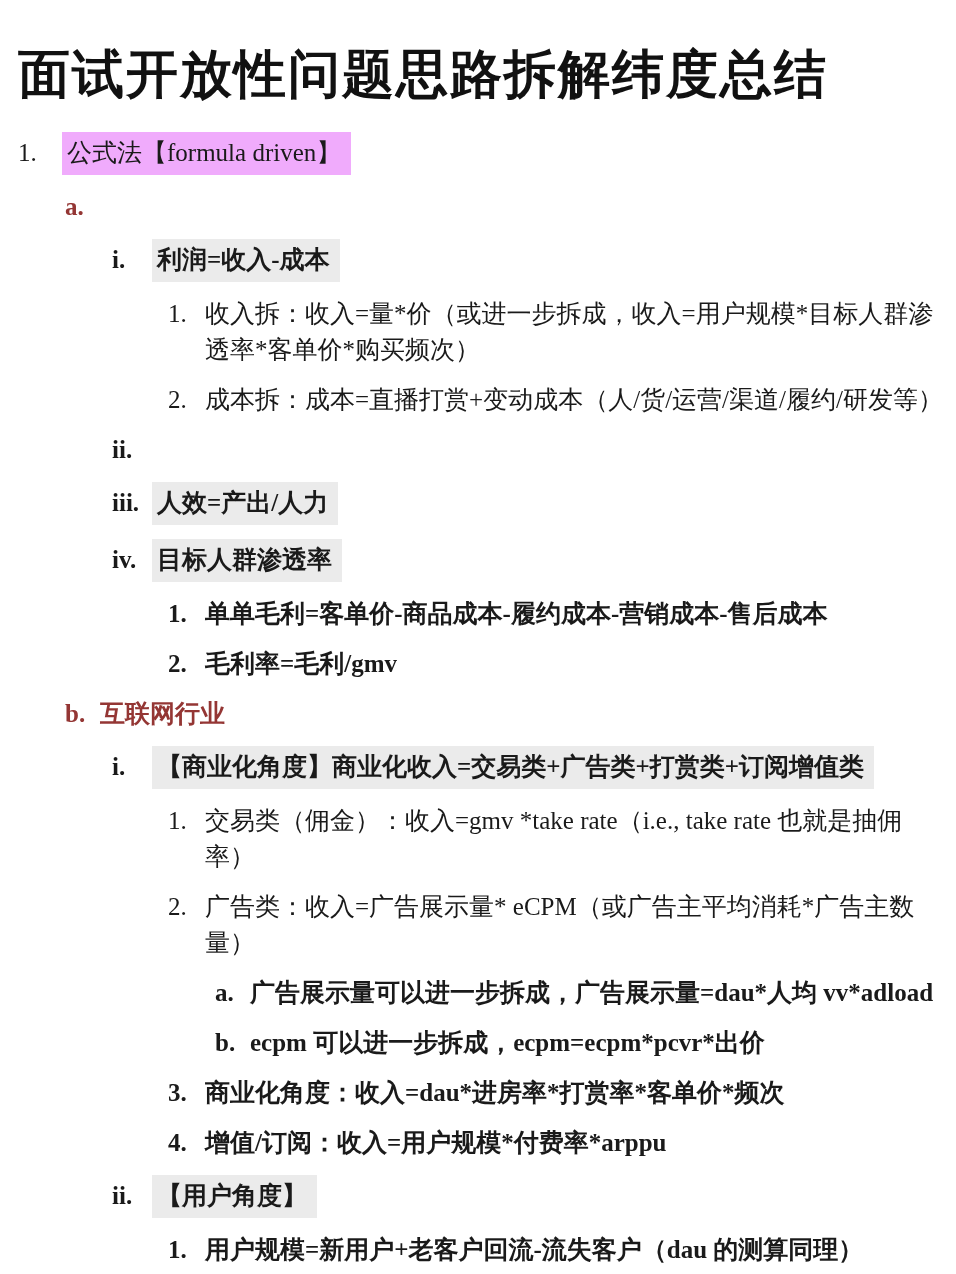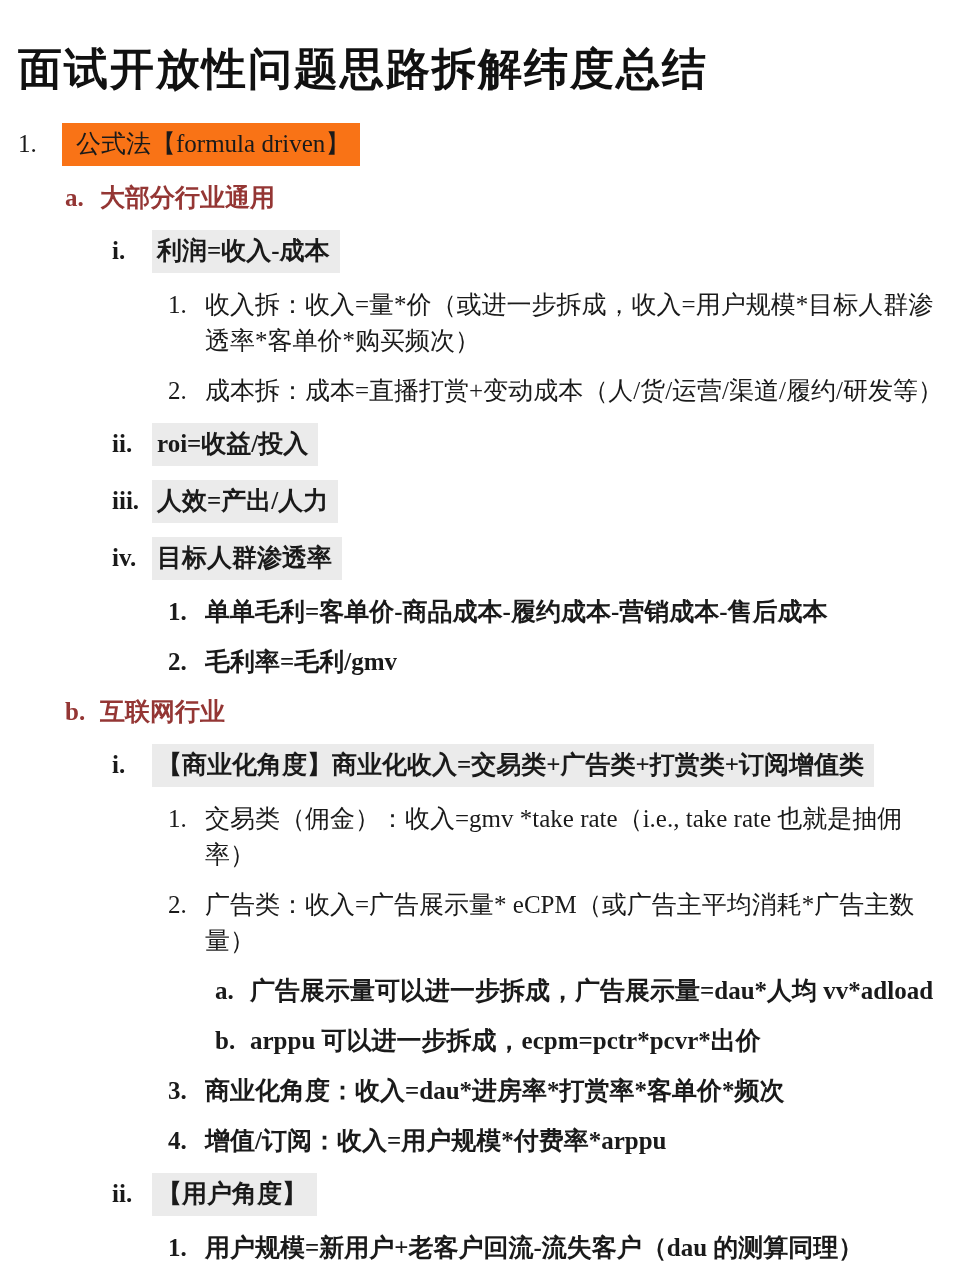--- a/index.html
+++ b/index.html
@@ -17,7 +17,7 @@
   .title {
     margin: 0 0 26px 0;
     padding-left: 18px;
-    font-size: 44px;
+    font-size: 52px;
     line-height: 1.2;
     font-weight: 700;
     letter-spacing: 2px;

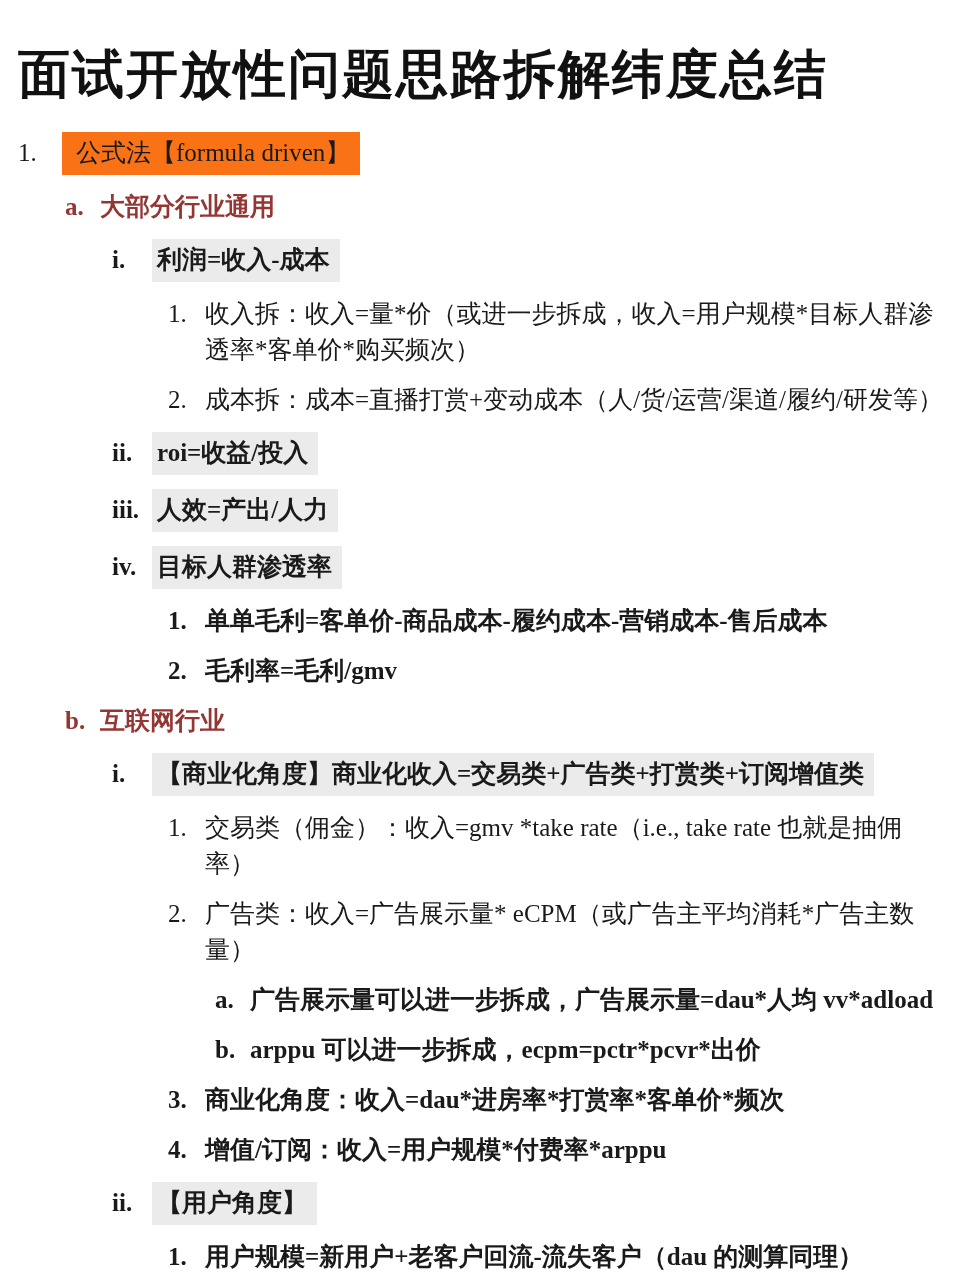--- a/index.html
+++ b/index.html
@@ -43,7 +43,7 @@
   .lv3 { padding-left: 168px; } .lv3 .marker { width: 37px; }
   .lv4 { padding-left: 215px; } .lv4 .marker { width: 35px; }
 
-  .hl-pink { background: #f97316; padding: 3px 10px 4px 14px; font-family: Liberation Serif, serif; }
+  .hl-pink { background: #f0abfc; padding: 3px 10px 4px 5px; font-family: Liberation Serif, serif; }
   .hl-gray { background: #ebebeb; padding: 3px 10px 4px 5px; text-align: right; }
 </style>
 </head>

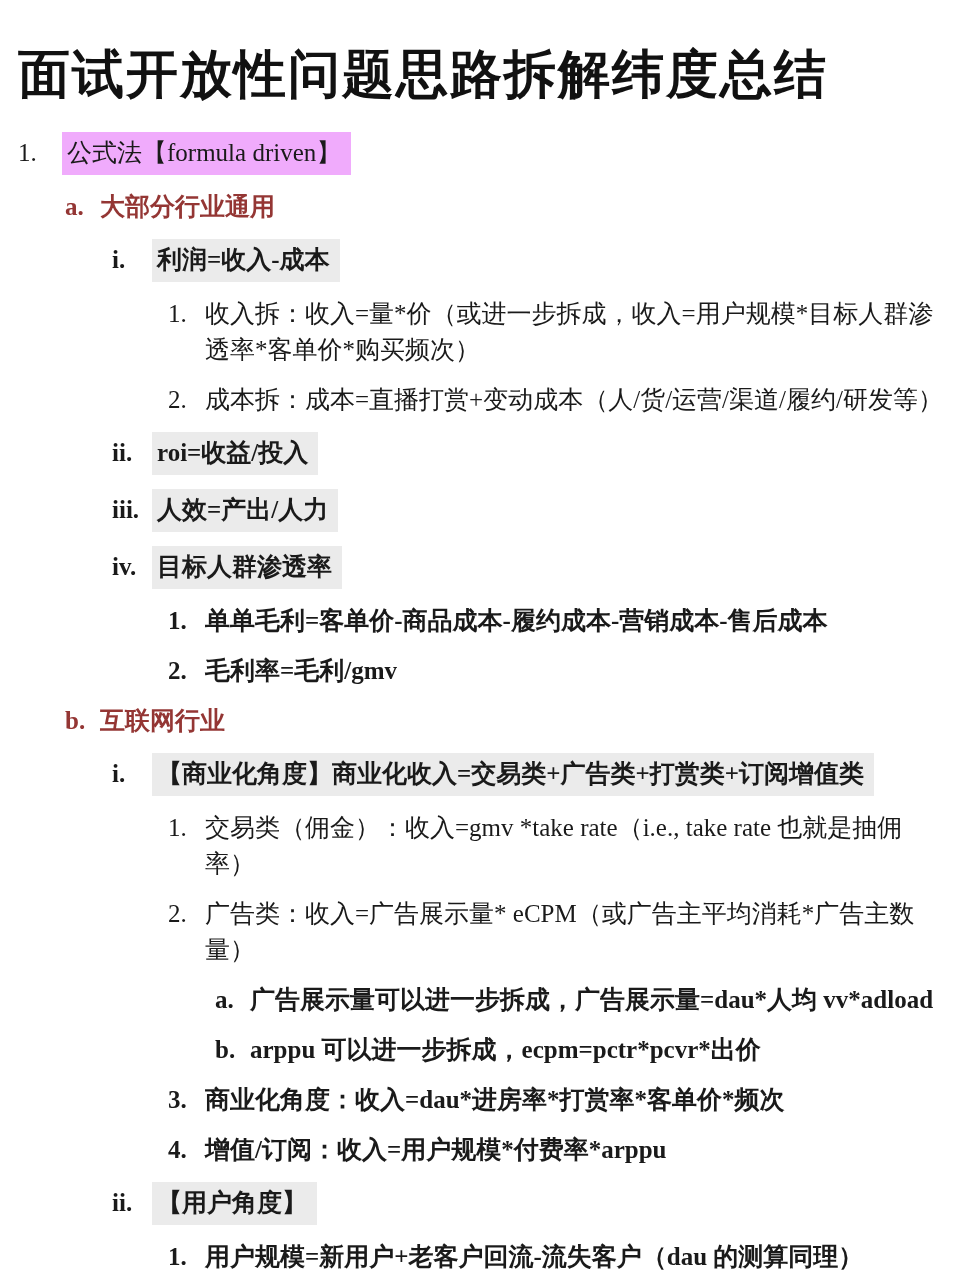--- a/index.html
+++ b/index.html
@@ -60,7 +60,6 @@
 
   <div class="row lv1 bold red">
     <span class="marker">a.</span>
-    <span class="text">大部分行业通用</span>
   </div>
 
   <div class="row lv2 bold">

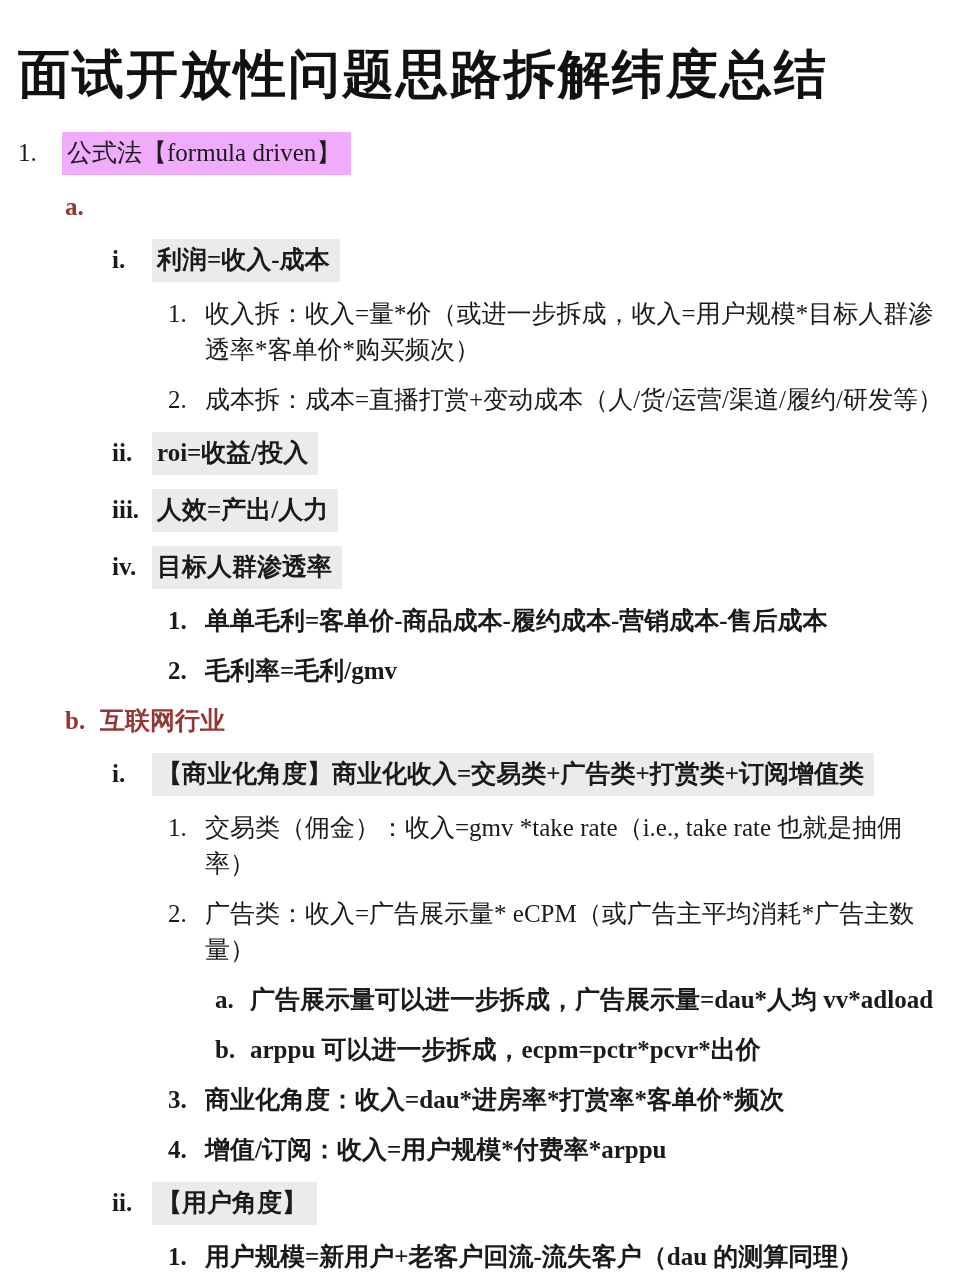--- a/index.html
+++ b/index.html
@@ -79,7 +79,6 @@
 
   <div class="row lv2 bold">
     <span class="marker">ii.</span>
-    <span class="text hl-gray">roi=收益/投入</span>
   </div>
 
   <div class="row lv2 bold">

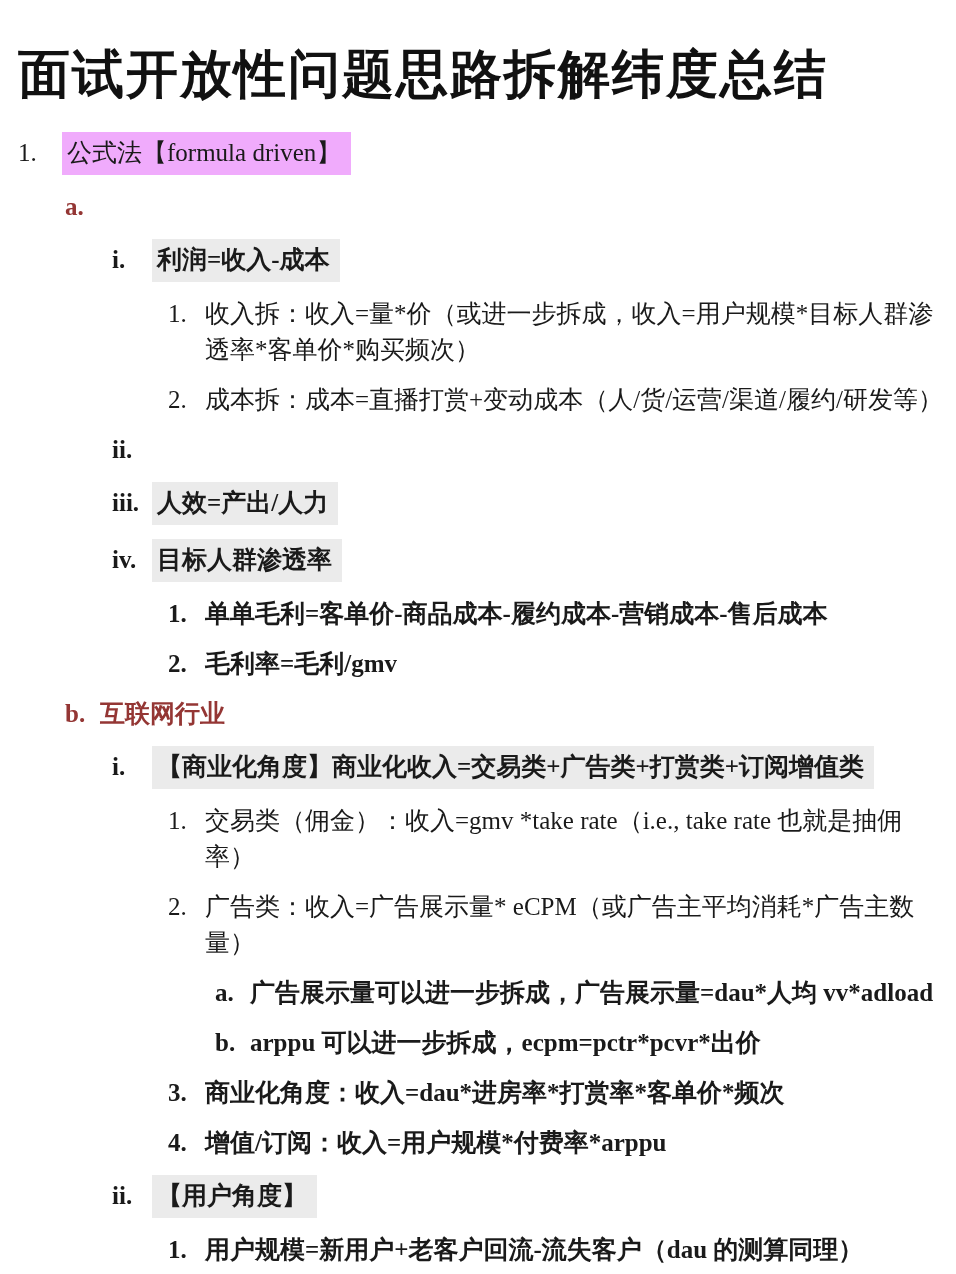--- a/index.html
+++ b/index.html
@@ -128,7 +128,7 @@
 
   <div class="row lv4 bold">
     <span class="marker">b.</span>
-    <span class="text">arppu 可以进一步拆成，ecpm=pctr*pcvr*出价</span>
+    <span class="text">ecpm 可以进一步拆成，ecpm=ecpm*pcvr*出价</span>
   </div>
 
   <div class="row lv3 bold">

